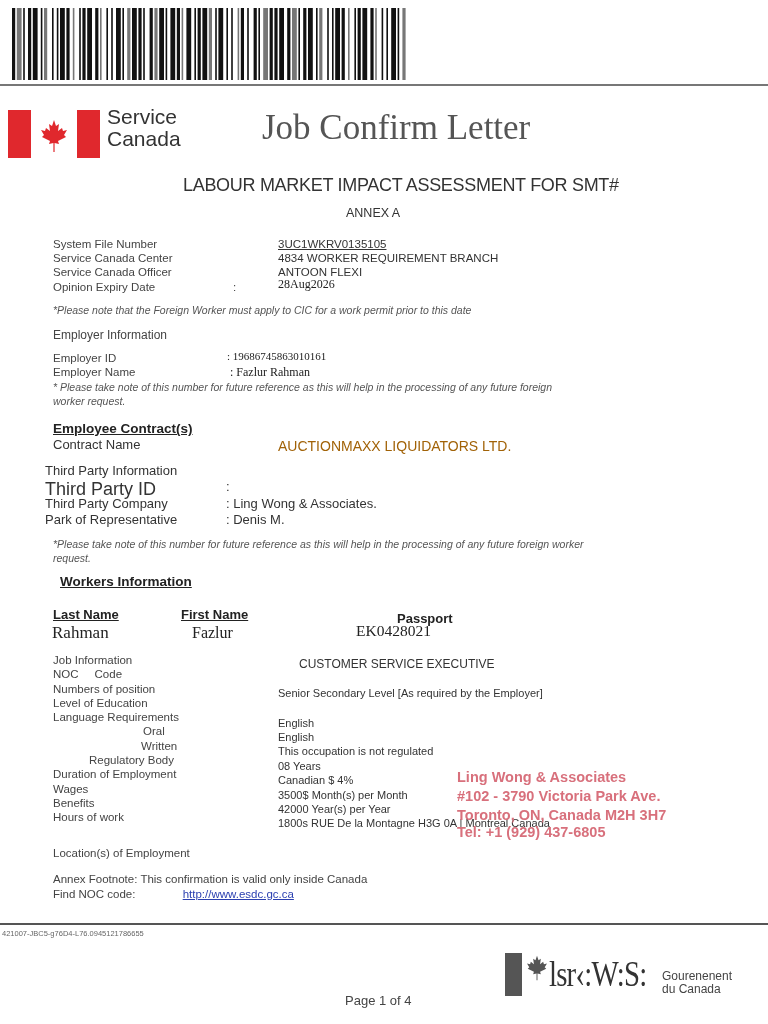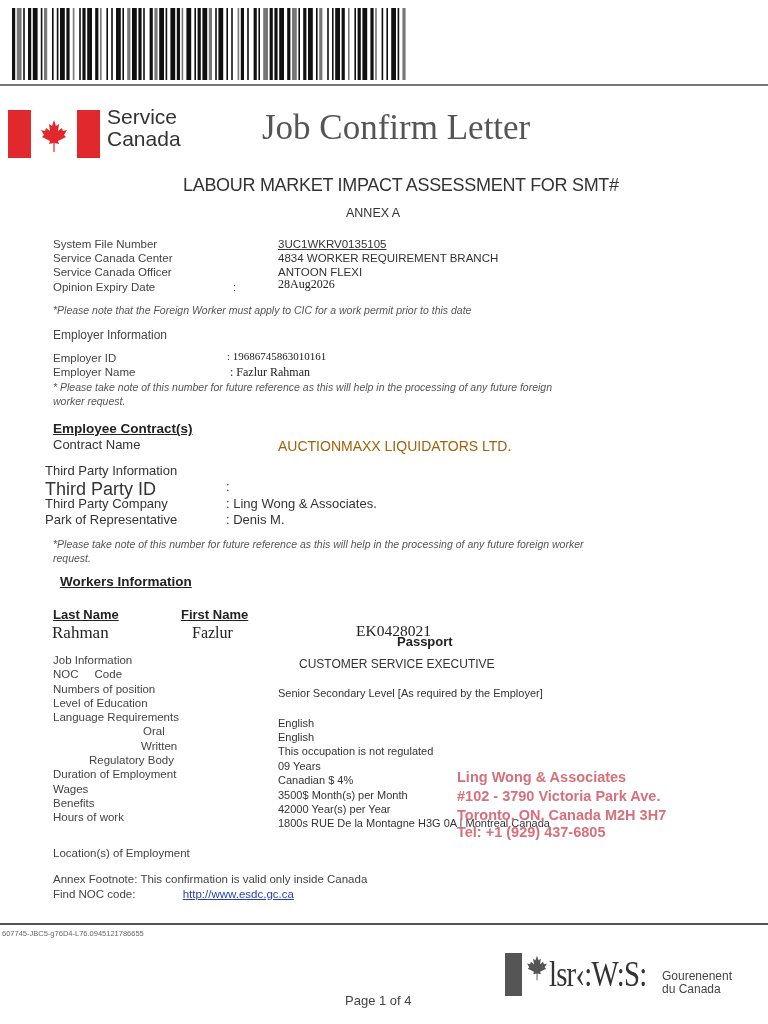--- a/index.html
+++ b/index.html
@@ -149,7 +149,7 @@
 <div class="abs head-u" style="left:53px;top:574px;font-size:13.5px;margin-left:7px;">Workers Information</div>
 <div class="abs head-u" style="left:53px;top:607px;font-size:13px;">Last Name</div>
 <div class="abs head-u" style="left:181px;top:607px;font-size:13px;">First Name</div>
-<div class="abs" style="left:361px;top:634px;font-size:13px;font-weight:bold;color:#222;padding-left:36px;">Passport</div>
+<div class="abs" style="left:361px;top:611px;font-size:13px;font-weight:bold;color:#222;padding-left:36px;">Passport</div>
 <div class="abs serif" style="left:52px;top:623px;font-size:17px;">Rahman</div>
 <div class="abs serif" style="left:192px;top:624px;font-size:16px;">Fazlur</div>
 <div class="abs serif" style="left:356px;top:622px;font-size:15.5px;">EK0428021</div>

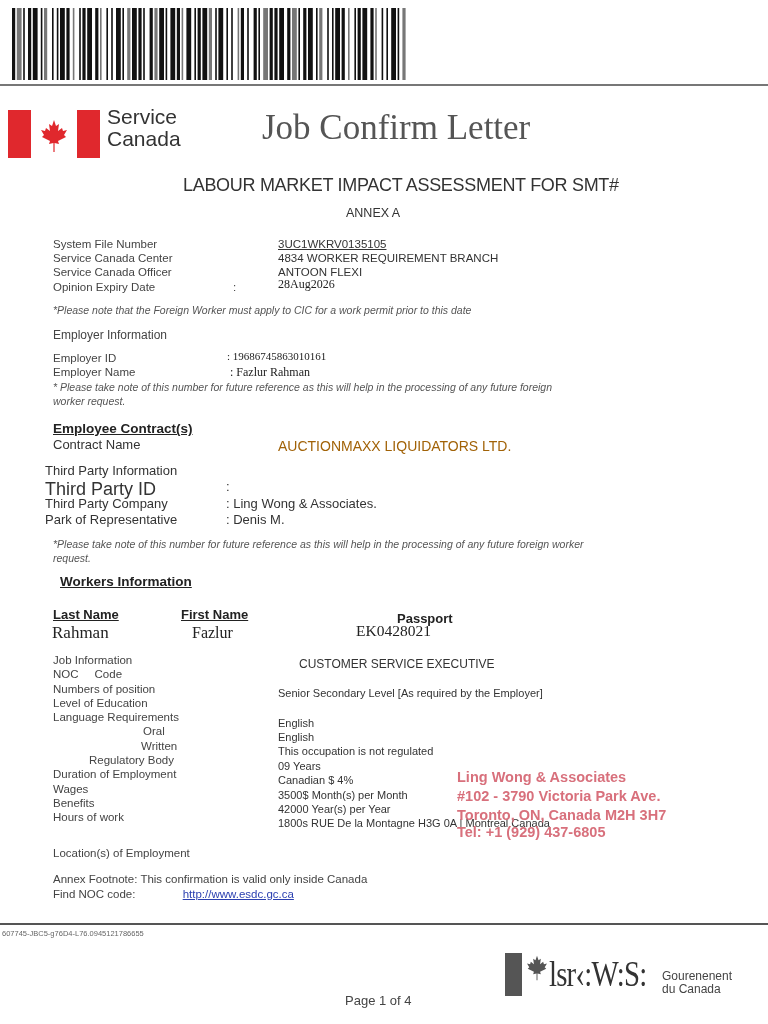--- a/index.html
+++ b/index.html
@@ -174,7 +174,7 @@
     <div class="abs val" style="left: 278px; top: 716px; font-size: 11px;">English</div>
     <div class="abs val" style="left: 278px; top: 730px; font-size: 11px;">English</div>
     <div class="abs val" style="left: 278px; top: 744px; font-size: 11px;">This occupation is not regulated</div>
-    <div class="abs val" style="left: 278px; top: 759px; font-size: 11px;">09 Years</div>
+    <div class="abs val" style="left: 278px; top: 759px; font-size: 11px;">08 Years</div>
     <div class="abs val" style="left: 278px; top: 773px; font-size: 11px;">Canadian $ 4%</div>
     <div class="abs val" style="left: 278px; top: 788px; font-size: 11px;">3500$ Month(s) per Month</div>
     <div class="abs val" style="left: 278px; top: 802px; font-size: 11px;">42000 Year(s) per Year</div>

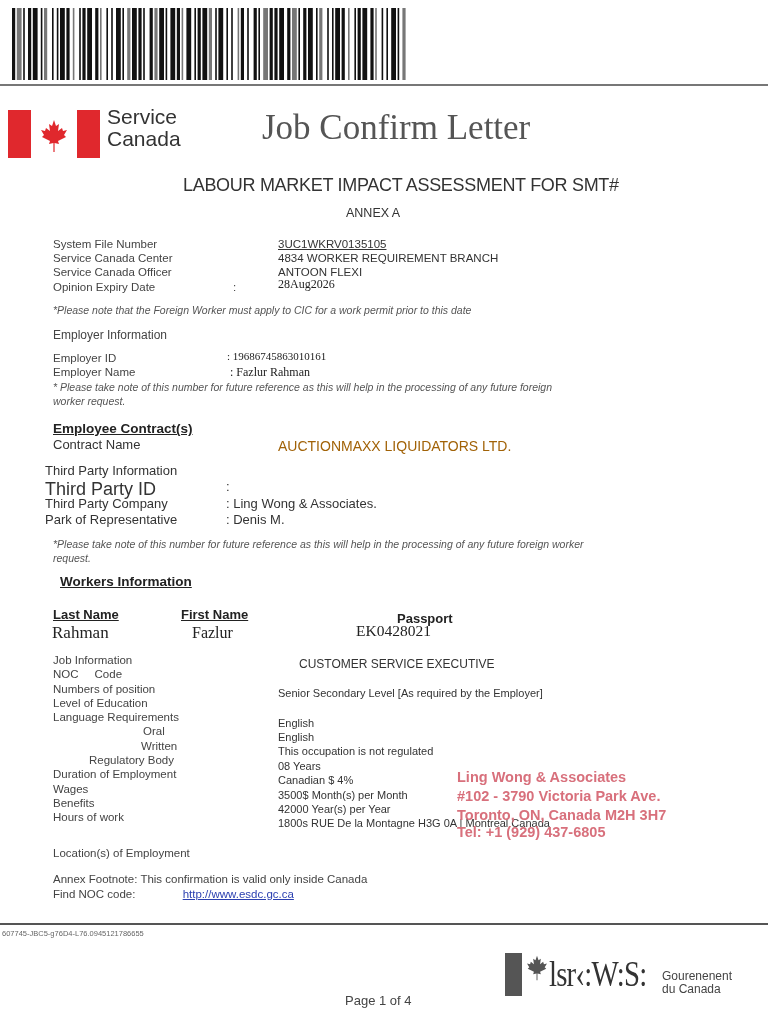--- a/index.html
+++ b/index.html
@@ -193,7 +193,7 @@
 </div>
 
 <div class="rule" style="top:923px;height:2px;background:#555;"></div>
-<div class="abs" style="left:2px;top:929px;font-size:7.5px;color:#666;">607745-JBC5-g76D4-L76.0945121786655</div>
+<div class="abs" style="left:2px;top:929px;font-size:7.5px;color:#666;">421007-JBC5-g76D4-L76.0945121786655</div>
 
 <div class="abs" style="left:345px;top:993px;font-size:13px;color:#444;">Page 1 of 4</div>
 

